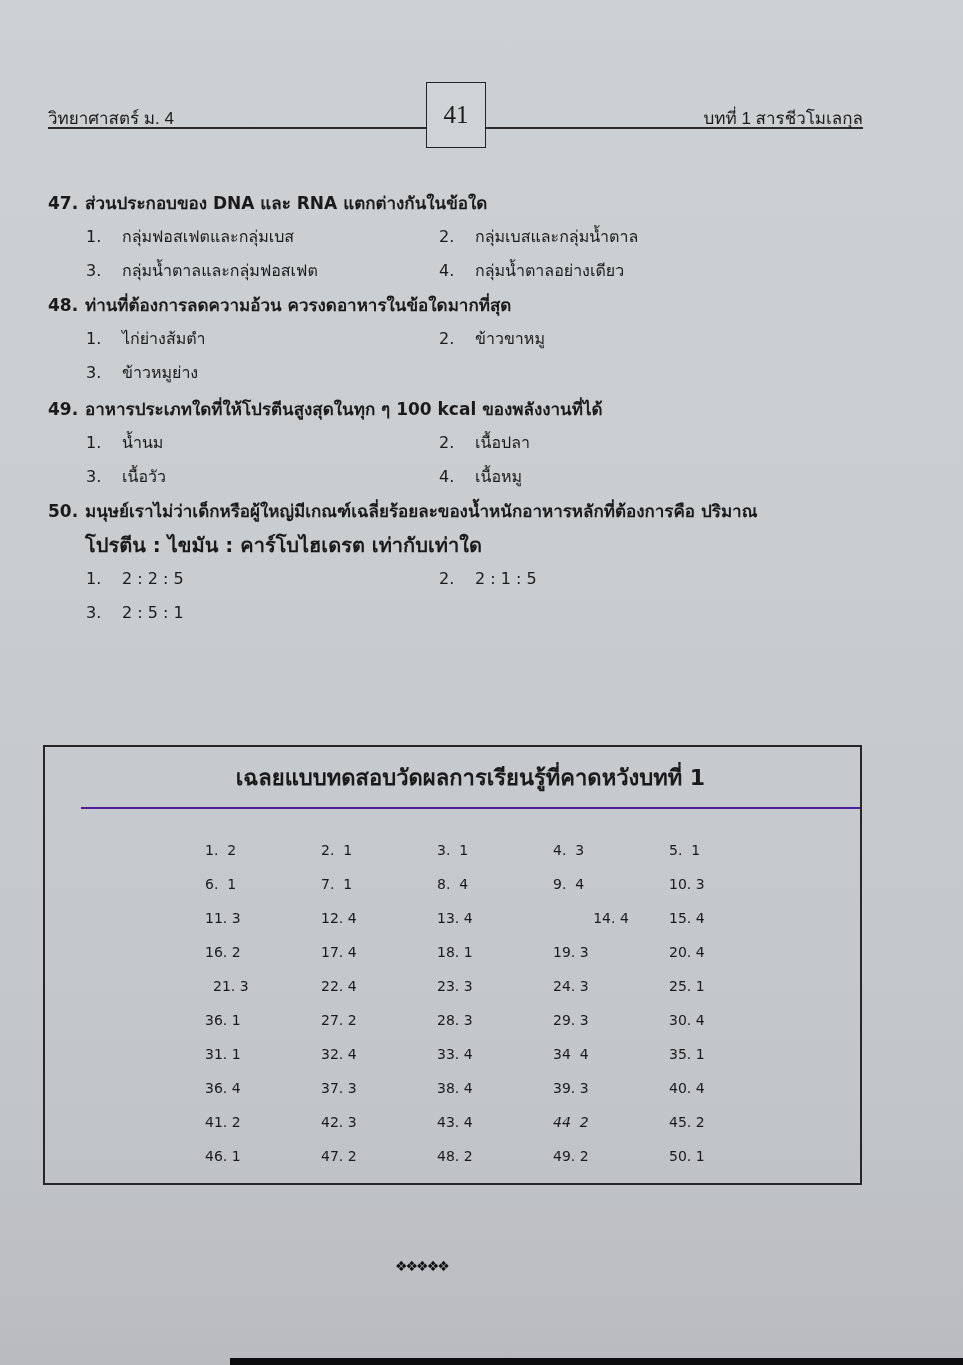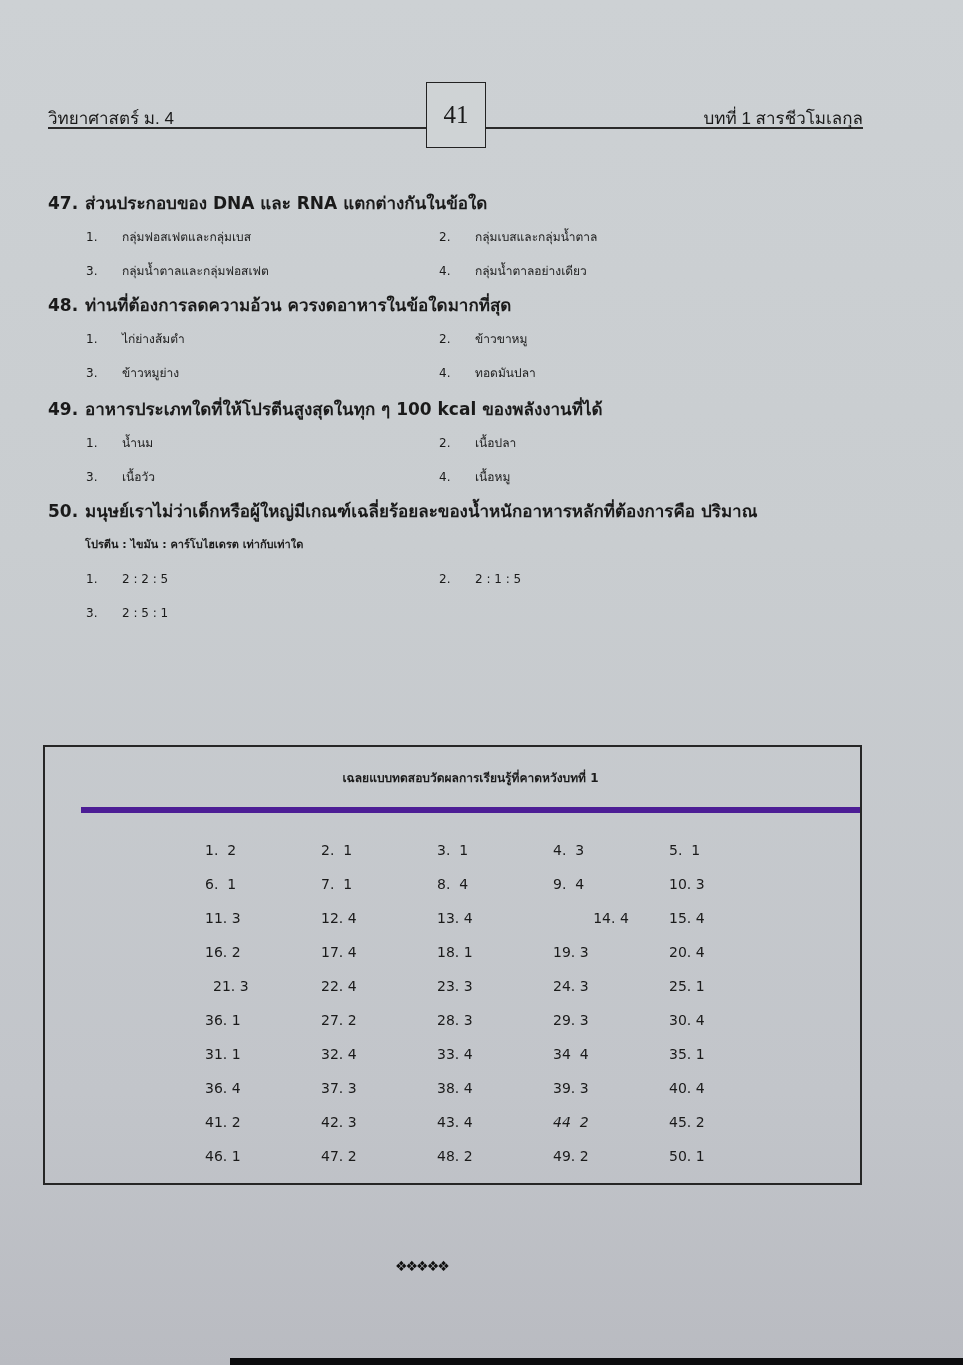--- a/index.html
+++ b/index.html
@@ -21,7 +21,7 @@
   .q-title .num { display:inline-block; width:37px; font-weight:bold; }
   .q-cont { padding-left:37px; font-size:11px; font-weight:bold; line-height:34px; }
   .opts { display:grid; grid-template-columns: 353px 400px; padding-left:38px; }
-  .opt { font-size:12px; line-height:34px; white-space:nowrap; }
+  .opt { font-size:16px; line-height:34px; white-space:nowrap; }
   .opt .on { display:inline-block; width:36px; }
 
   .key-box { position:absolute; left:43px; top:745px; width:815px; height:436px; border:2px solid #262626; }

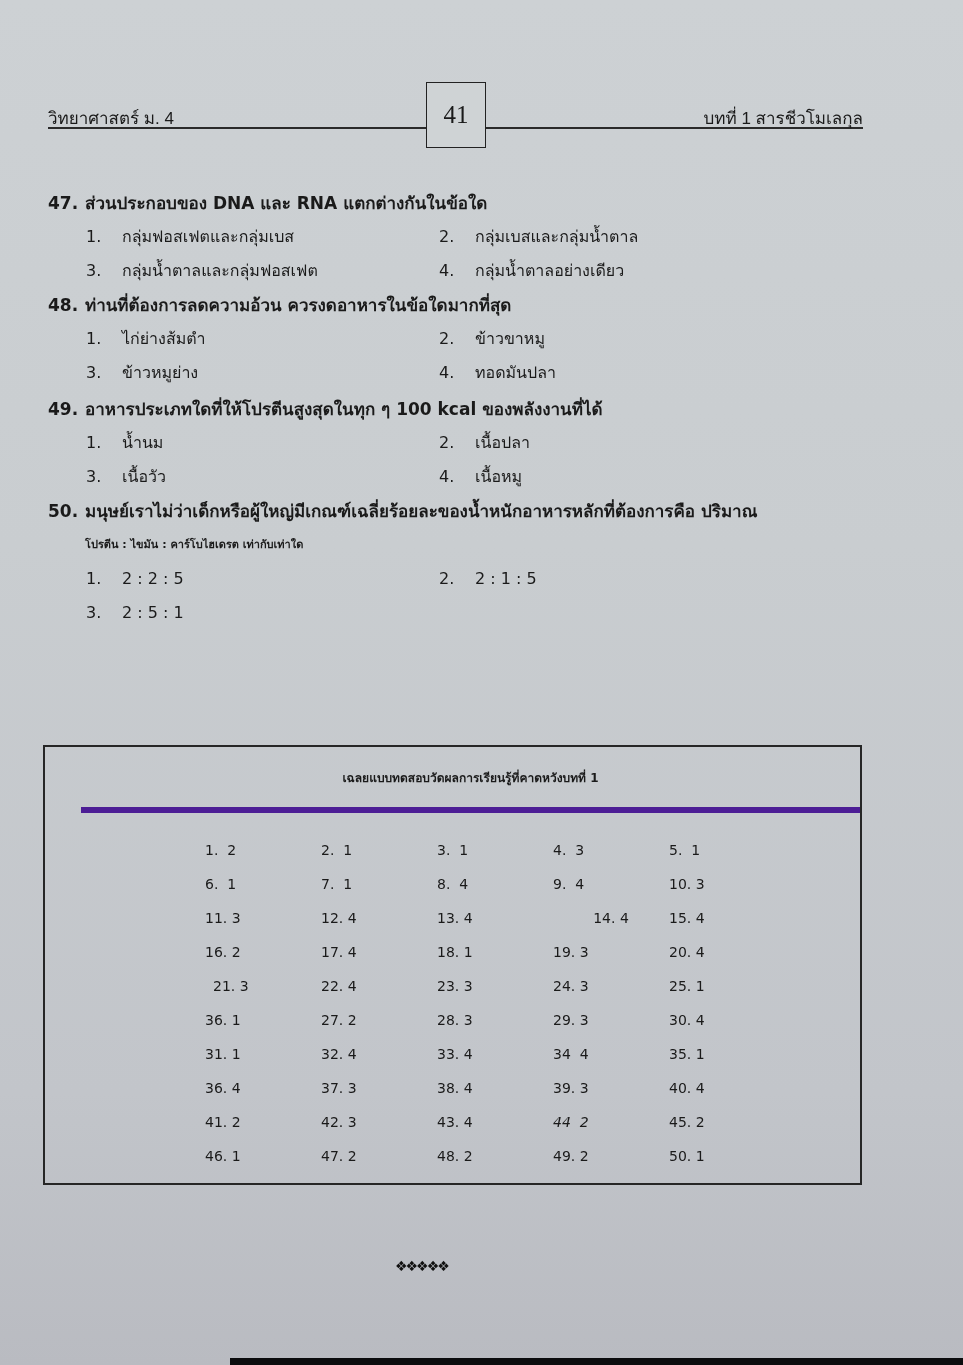--- a/index.html
+++ b/index.html
@@ -62,7 +62,6 @@
     <div class="opt"><span class="on">1.</span><span>ไก่ย่างส้มตำ</span></div>
     <div class="opt"><span class="on">2.</span><span>ข้าวขาหมู</span></div>
     <div class="opt"><span class="on">3.</span><span>ข้าวหมูย่าง</span></div>
-    <div class="opt"><span class="on">4.</span><span>ทอดมันปลา</span></div>
   </div>
 </div>
 

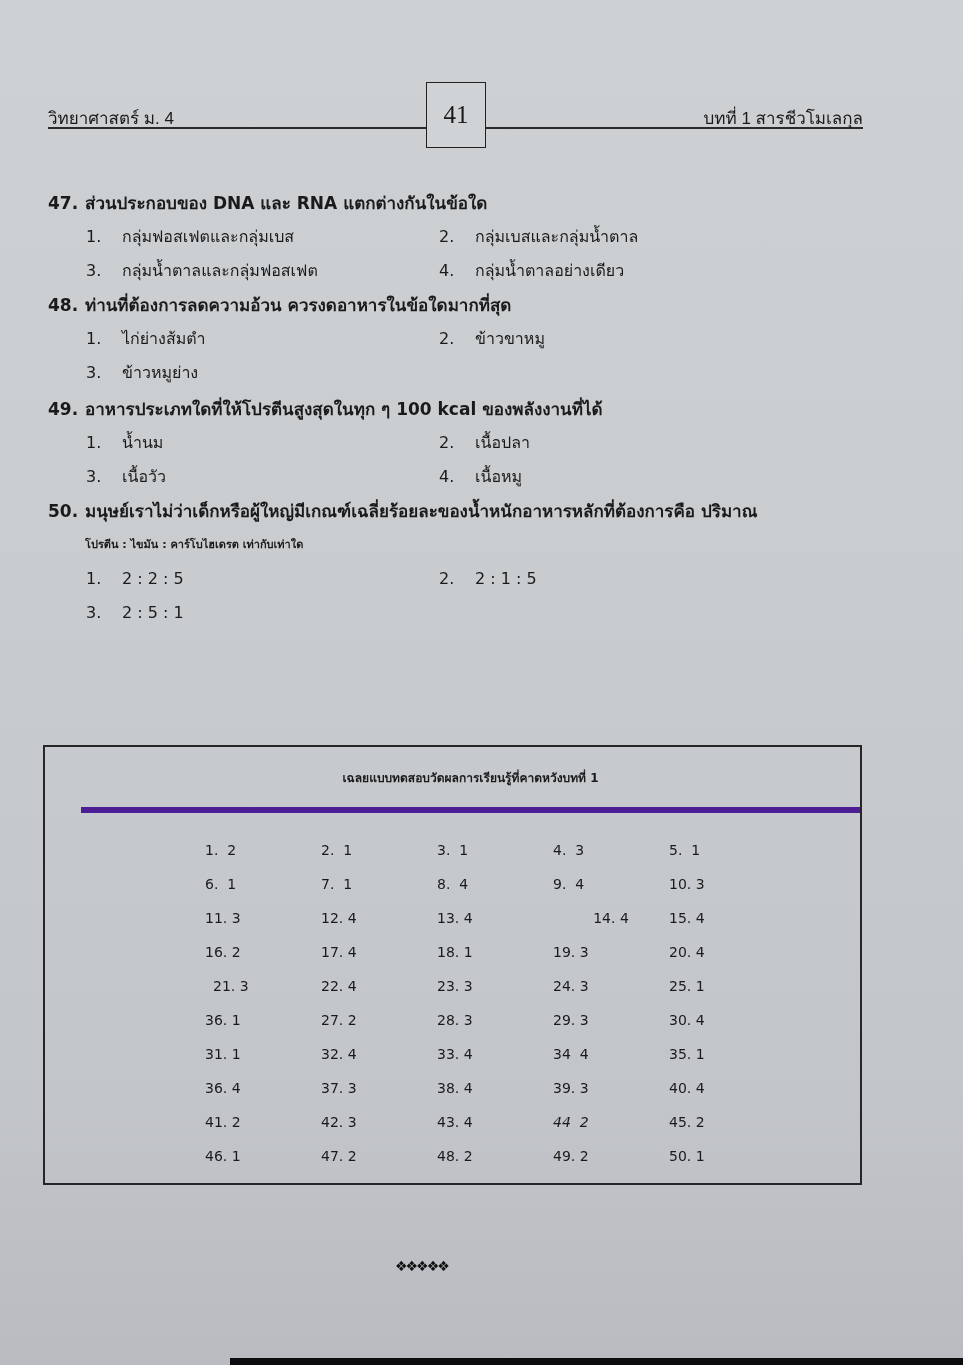--- a/index.html
+++ b/index.html
@@ -19,7 +19,7 @@
   .question { position:absolute; left:48px; width:830px; }
   .q-title { font-size:17px; font-weight:bold; line-height:34px; white-space:nowrap; }
   .q-title .num { display:inline-block; width:37px; font-weight:bold; }
-  .q-cont { padding-left:37px; font-size:11px; font-weight:bold; line-height:34px; }
+  .q-cont { padding-left:37px; font-size:20px; font-weight:bold; line-height:34px; }
   .opts { display:grid; grid-template-columns: 353px 400px; padding-left:38px; }
   .opt { font-size:16px; line-height:34px; white-space:nowrap; }
   .opt .on { display:inline-block; width:36px; }

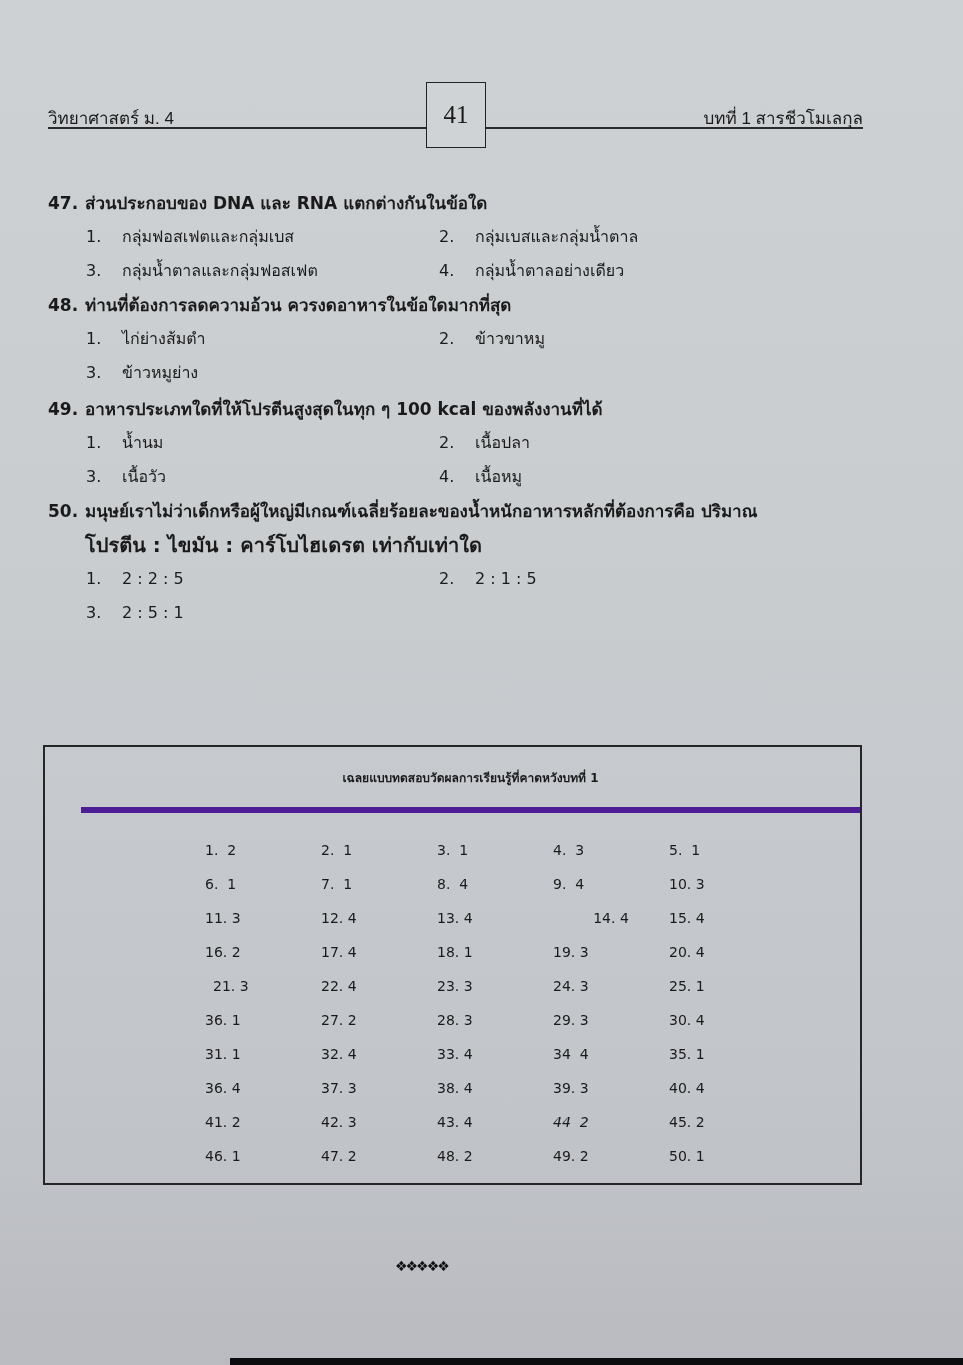--- a/index.html
+++ b/index.html
@@ -25,7 +25,7 @@
   .opt .on { display:inline-block; width:36px; }
 
   .key-box { position:absolute; left:43px; top:745px; width:815px; height:436px; border:2px solid #262626; }
-  .key-title { height:60px; border-bottom:6px solid #4c1d95; display:flex; align-items:center; justify-content:center; font-size:12px; font-weight:bold;margin-left:36px; }
+  .key-title { height:60px; border-bottom:2px solid #4c1d95; display:flex; align-items:center; justify-content:center; font-size:22px; font-weight:bold;margin-left:36px; }
   .key-grid { position:absolute; left:160px; top:86px; display:grid; grid-template-columns: repeat(5, 116px); row-gap:0; }
   .key-cell { font-size:14px; line-height:34px; white-space:nowrap; font-family:"DejaVu Sans", sans-serif; }
   .ornament { position:absolute; left:395px; top:1258px; font-size:14px; letter-spacing:-2px; color:#111; }

